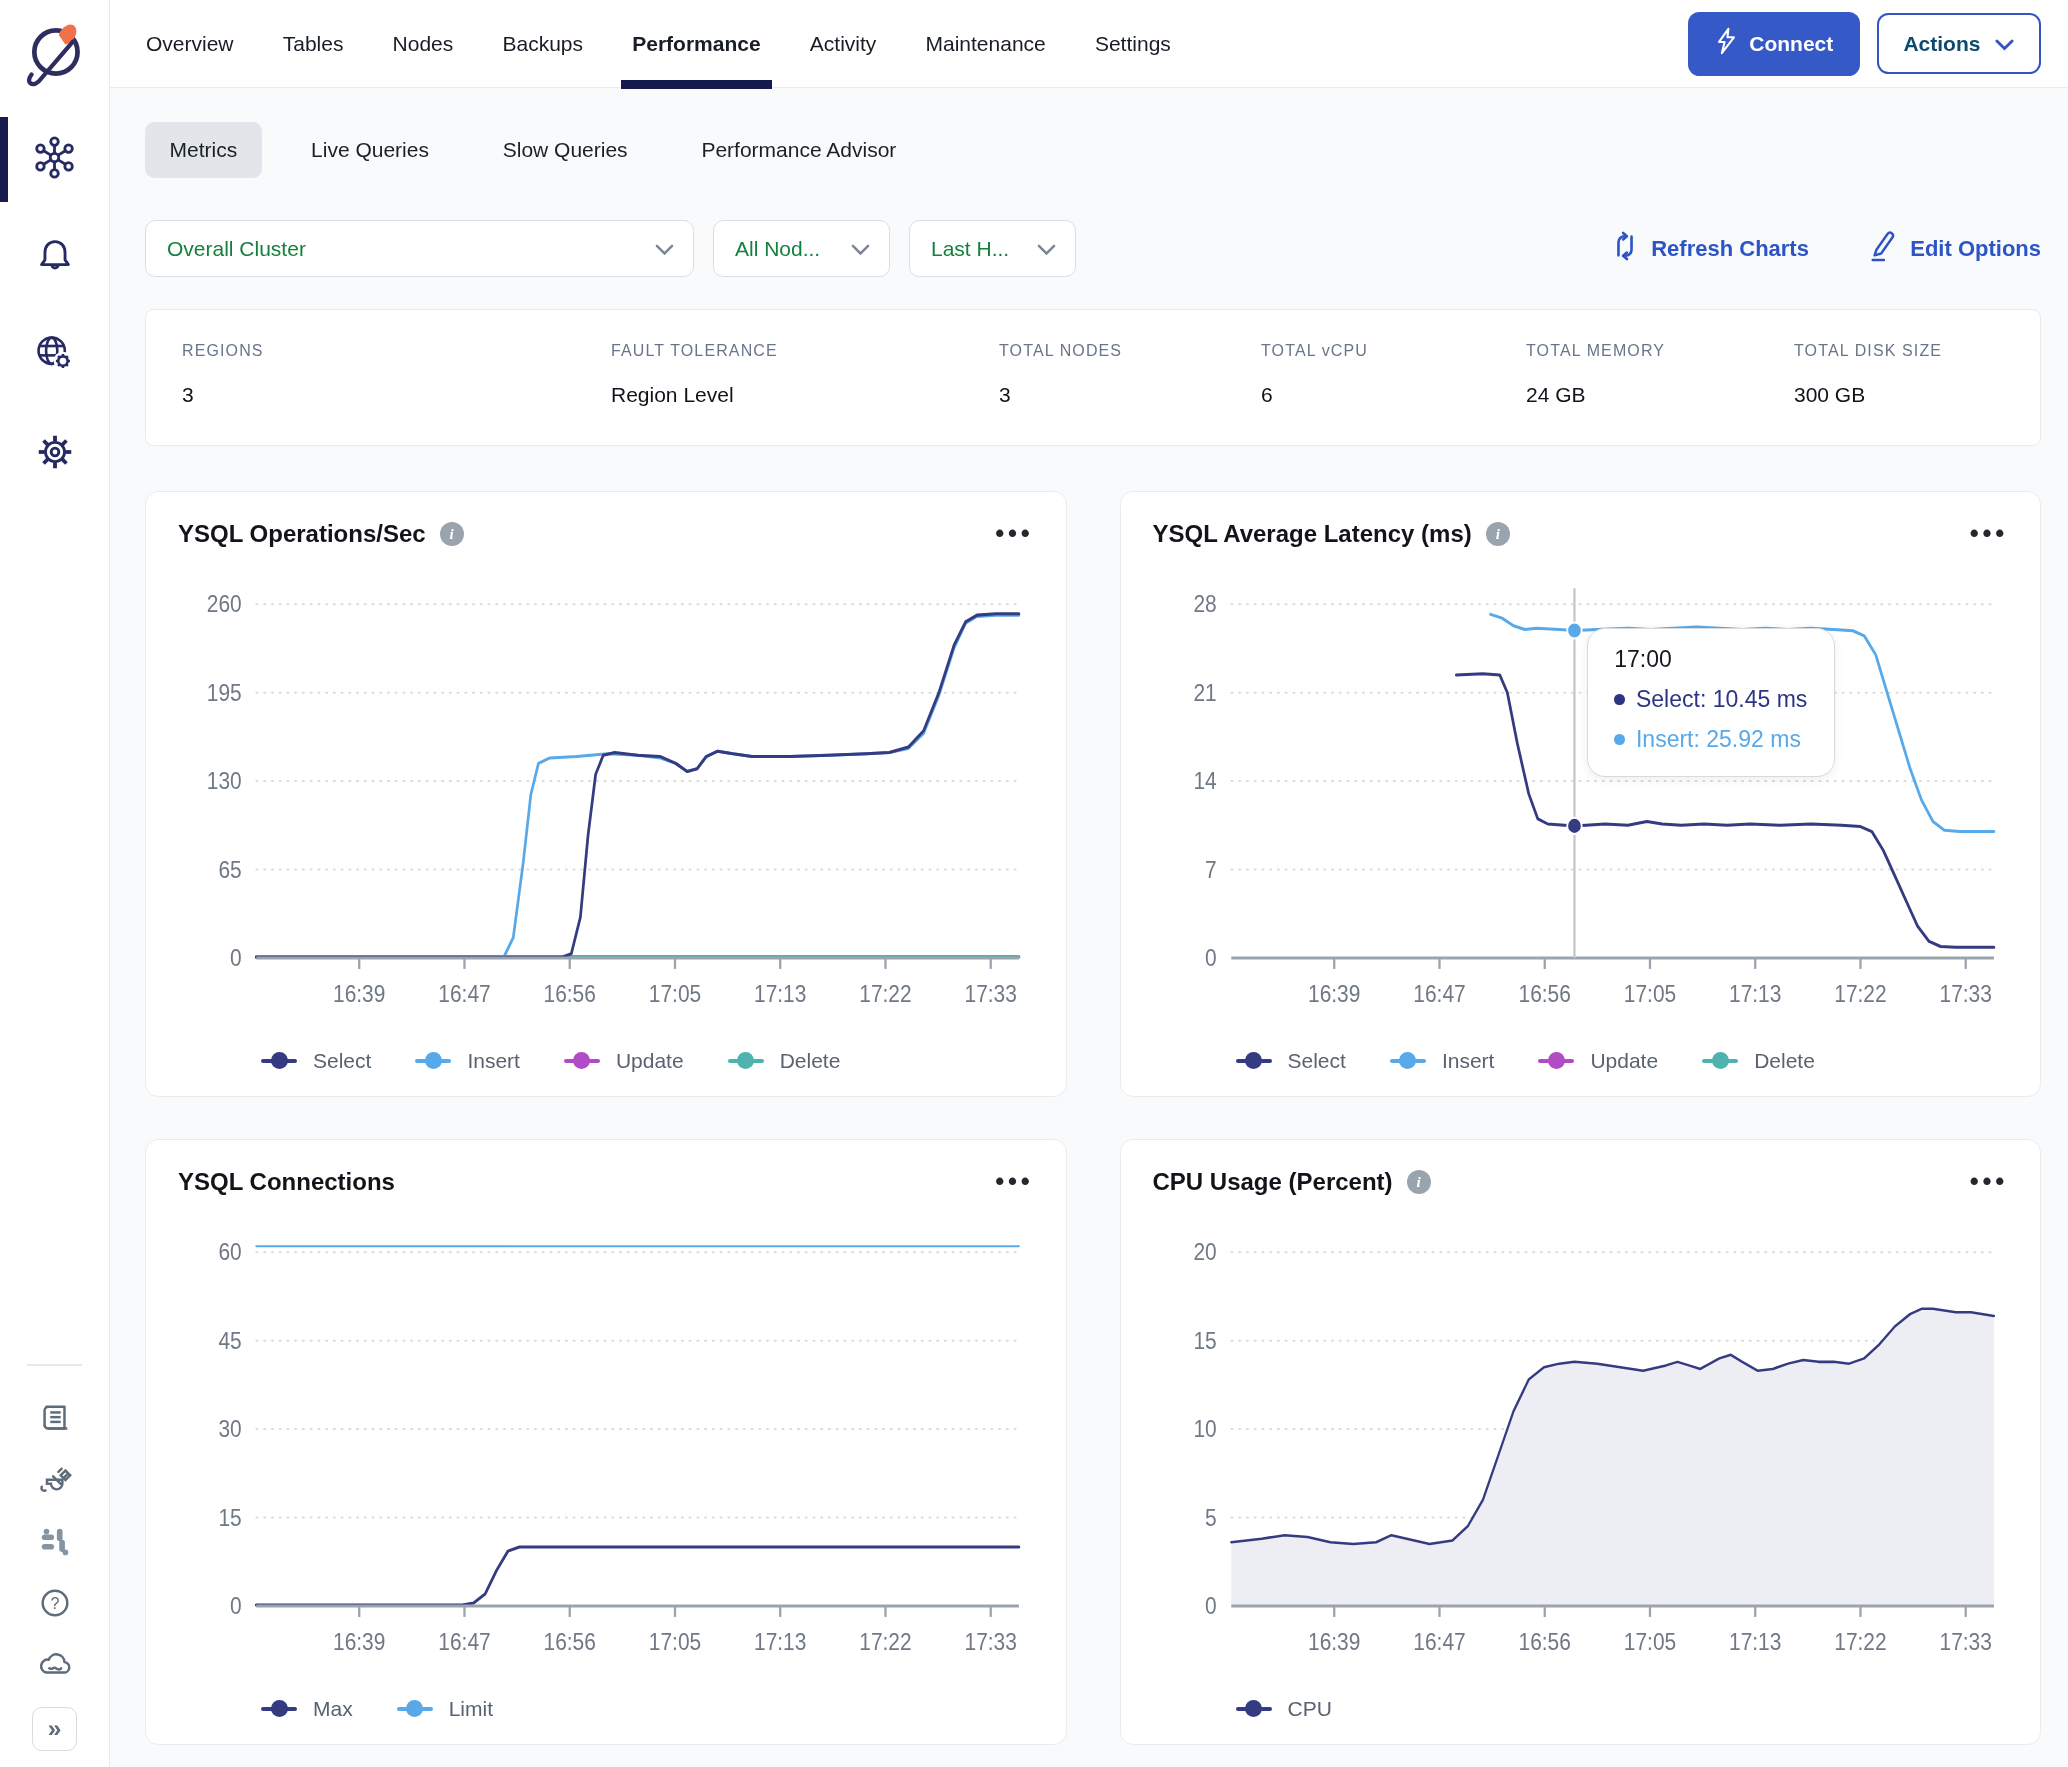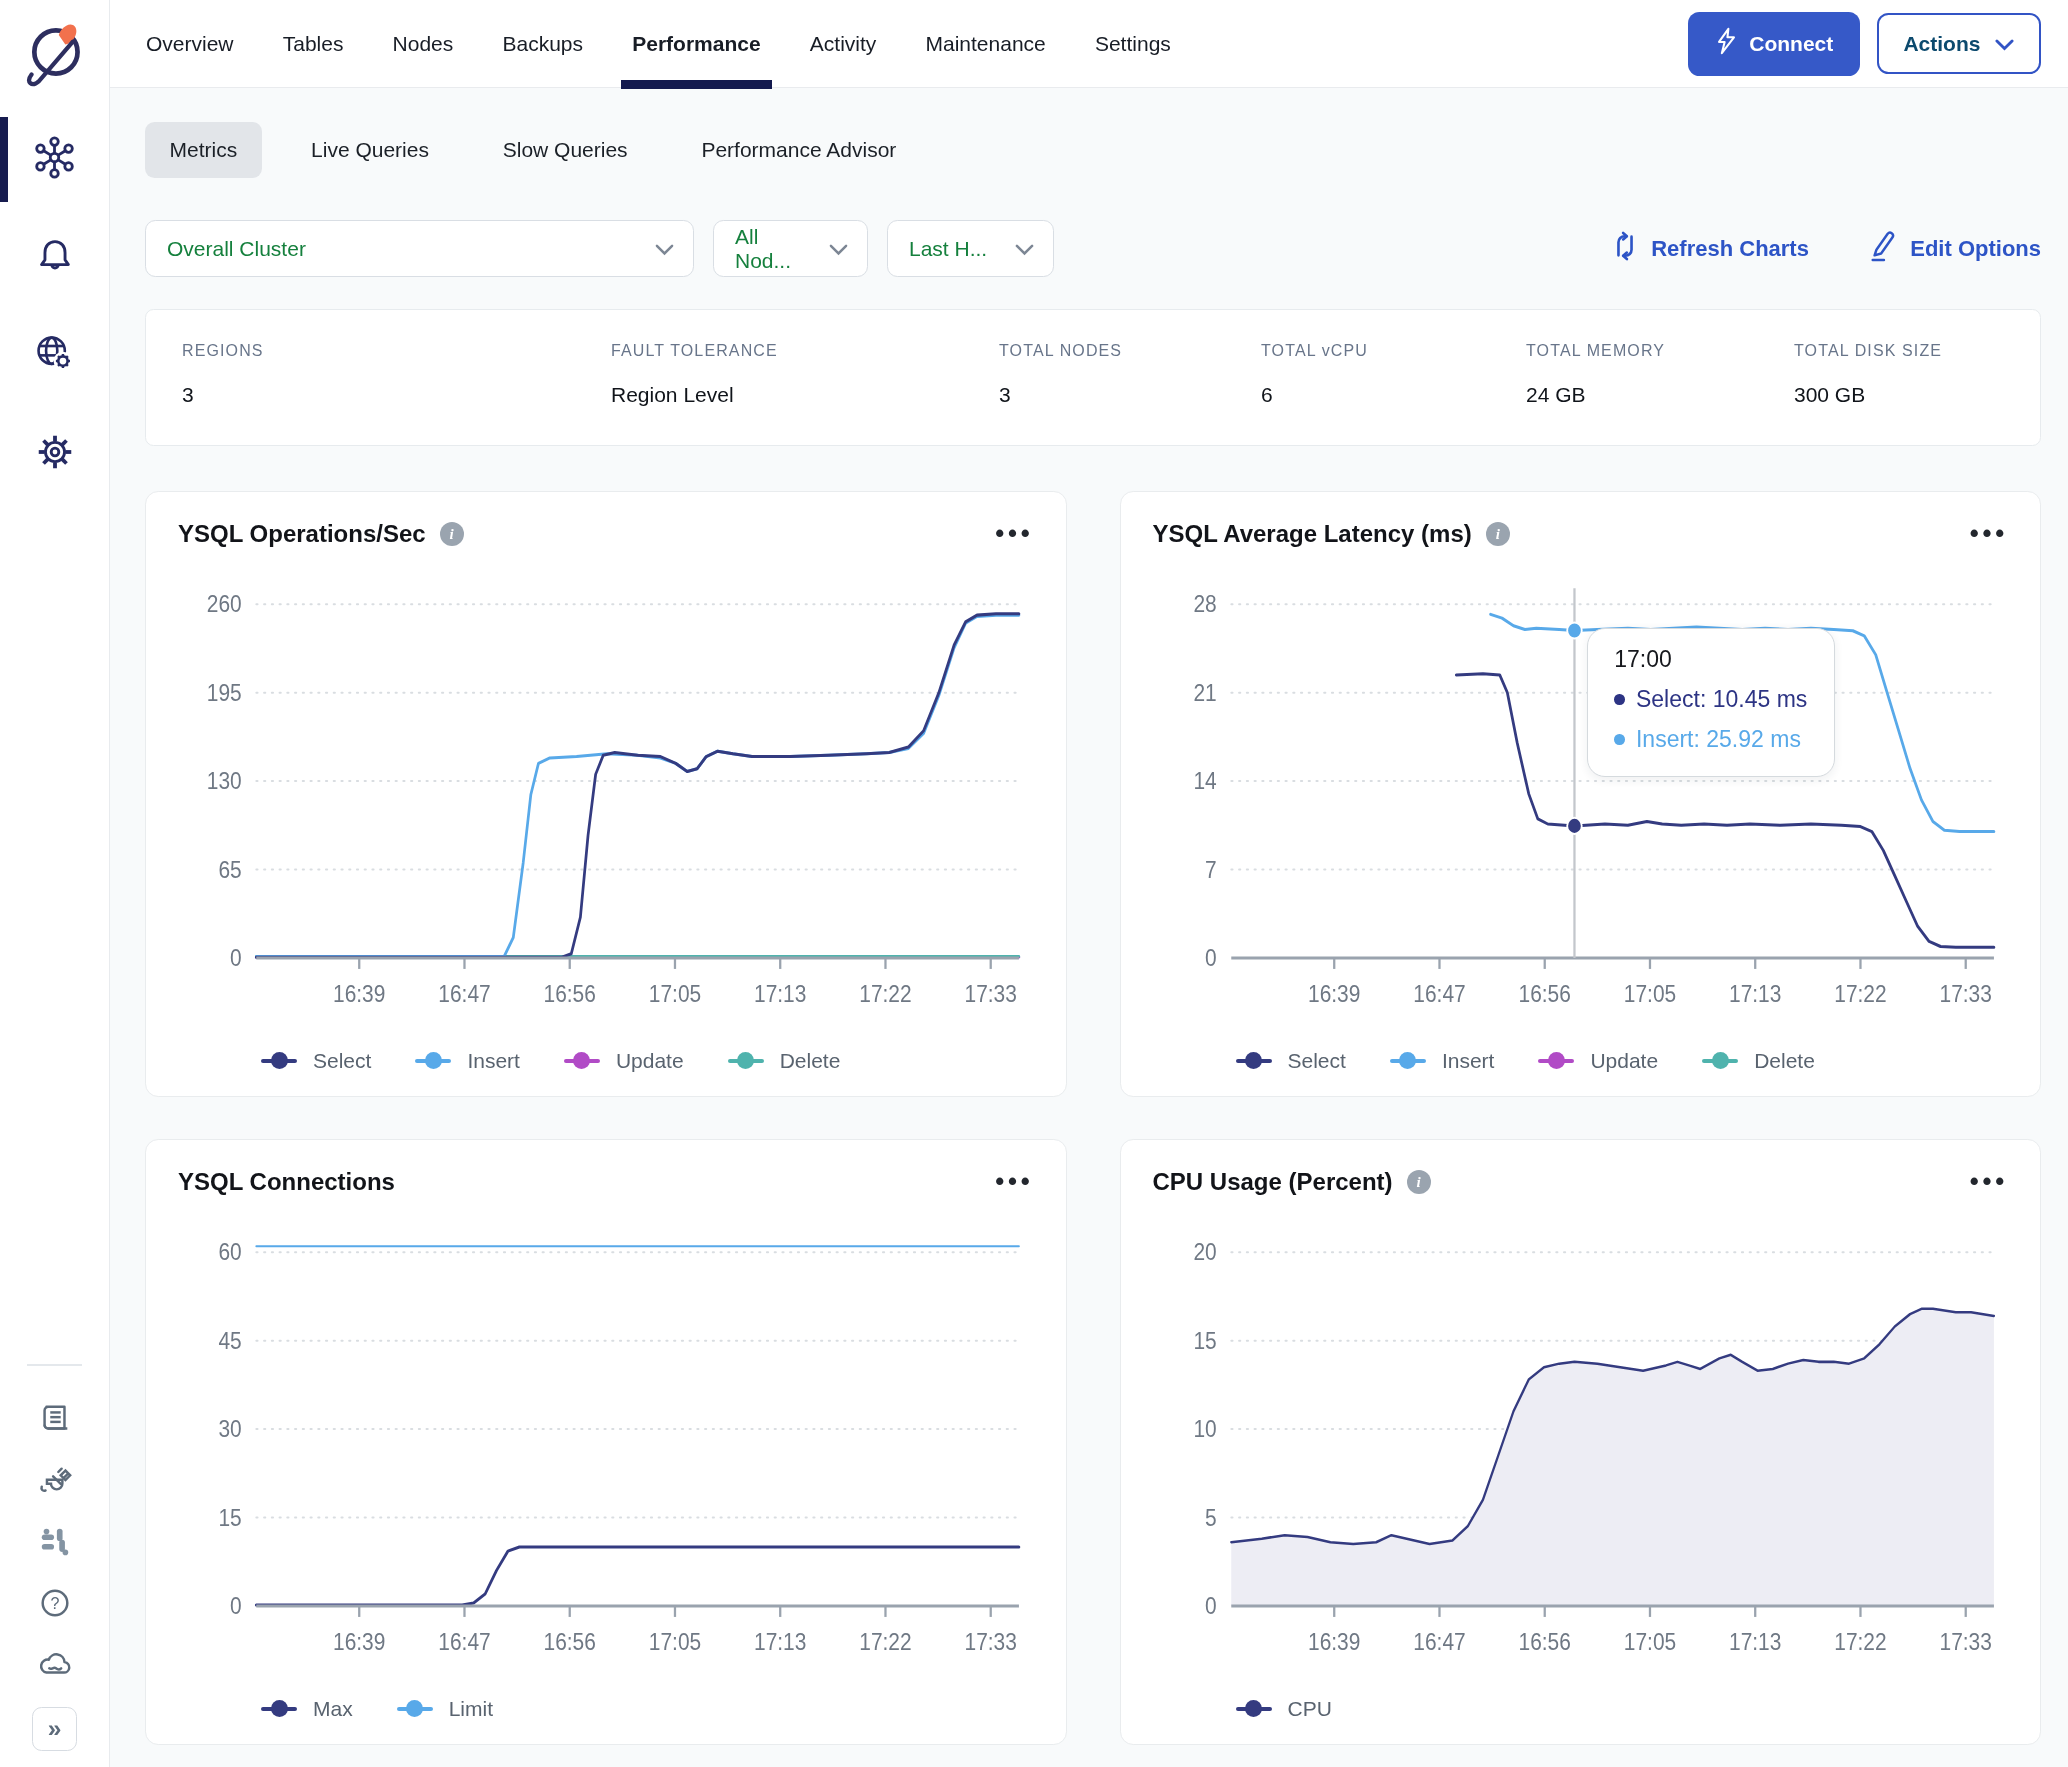--- a/index.html
+++ b/index.html
@@ -38,7 +38,7 @@
   .filters-row{display:flex;align-items:center;gap:19px;margin-bottom:32px;}
   .dropdown{display:flex;align-items:center;justify-content:space-between;background:#fff;border:1.9px solid #d9dee4;border-radius:10.4px;height:57px;padding:0 19px 0 21px;font-size:21px;color:#15803d;gap:15px;}
   .dd-cluster{width:549px;}
-  .dd-nodes{width:155px;}
+  .dd-nodes{width:177px;}
   .dd-range{width:167px;}
   .filters-right{margin-left:auto;display:flex;gap:59px;align-items:center;}
   .link-btn{display:inline-flex;align-items:center;gap:12.3px;color:#2d54c6;font-weight:bold;font-size:22px;}

